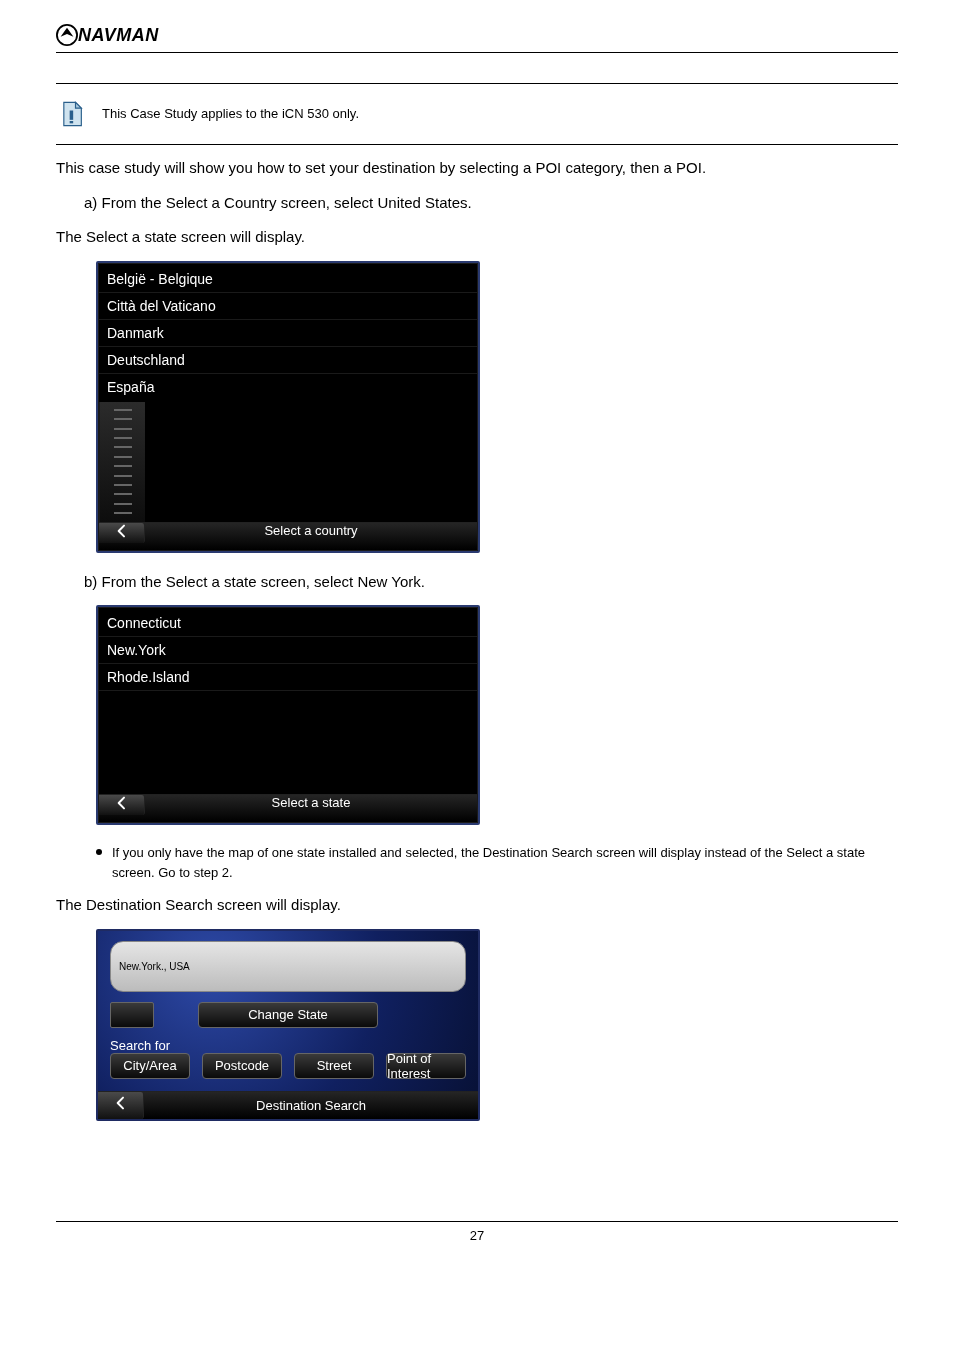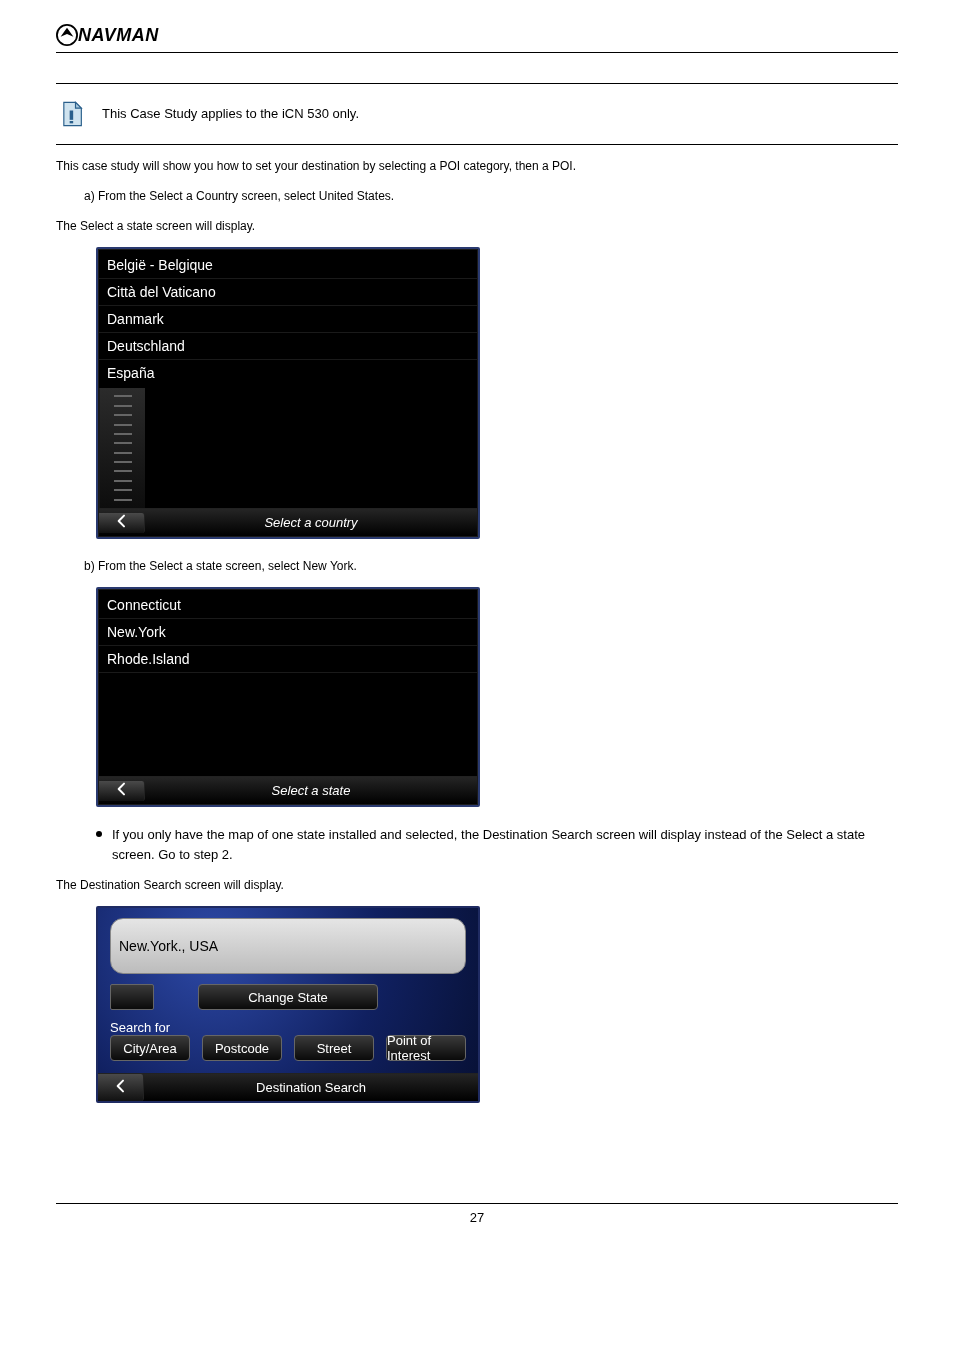--- a/index.html
+++ b/index.html
@@ -43,7 +43,7 @@
   }
   .note-icon-wrap svg { width: 28px; height: 28px; }
   .note-text { font-size: 13px; line-height: 1.5; padding-top: 6px; }
-  .para { font-size: 12px; margin: 12px 0; line-height: 1.5; }
+  .para { font-size: 15px; margin: 12px 0; line-height: 1.5; }
   .sub-indent { margin-left: 28px; }
   .screen {
     width: 384px;

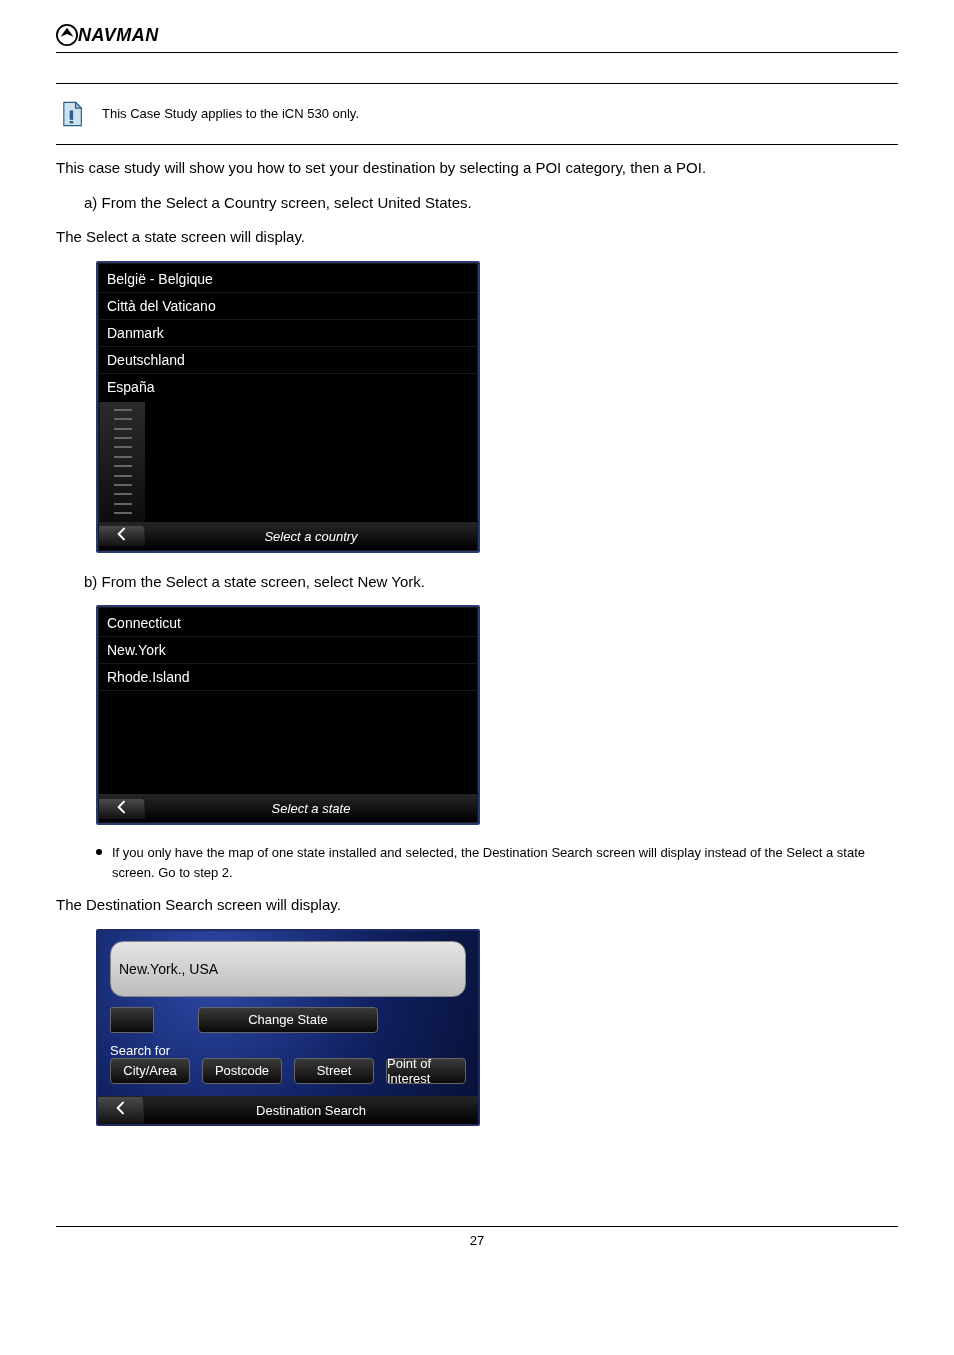--- a/index.html
+++ b/index.html
@@ -98,11 +98,10 @@
   }
   .screen-footer {
     display: flex;
-    align-items: center;
+    align-items: flex-start;
     background: linear-gradient(to bottom,#252525,#000);
     border-top: 1px solid #222;
     height: 28px;
-    font-style: italic;
   }
   .back-btn {
     width: 46px;

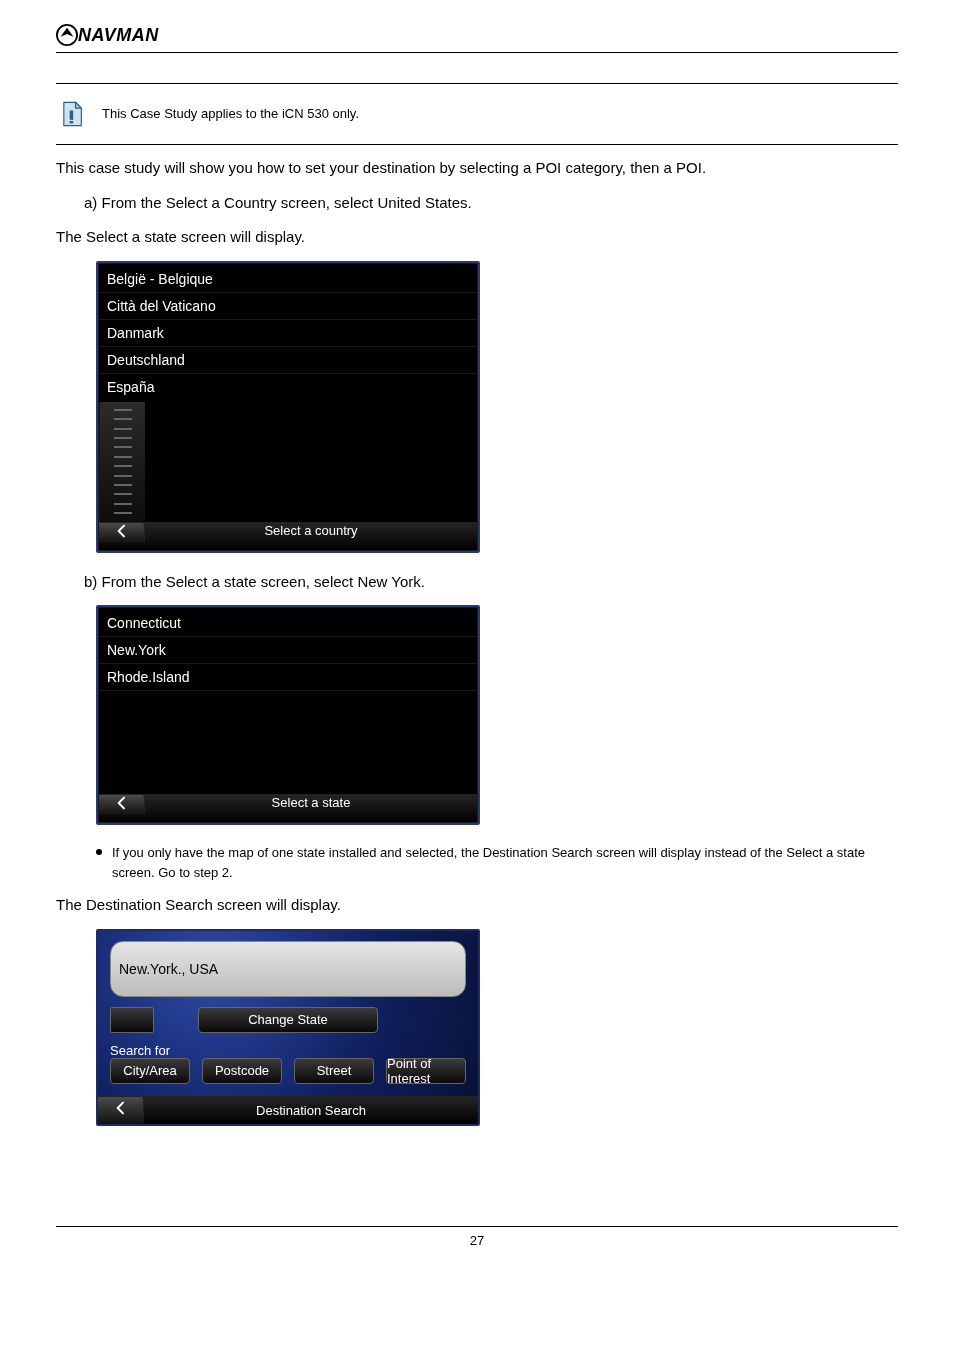--- a/index.html
+++ b/index.html
@@ -139,7 +139,7 @@
     border: 1px solid #888;
     border-radius: 13px;
     padding: 19px 8px;
-    font-size: 14px;
+    font-size: 10px;
     margin-bottom: 10px;
   }
   .change-row {

